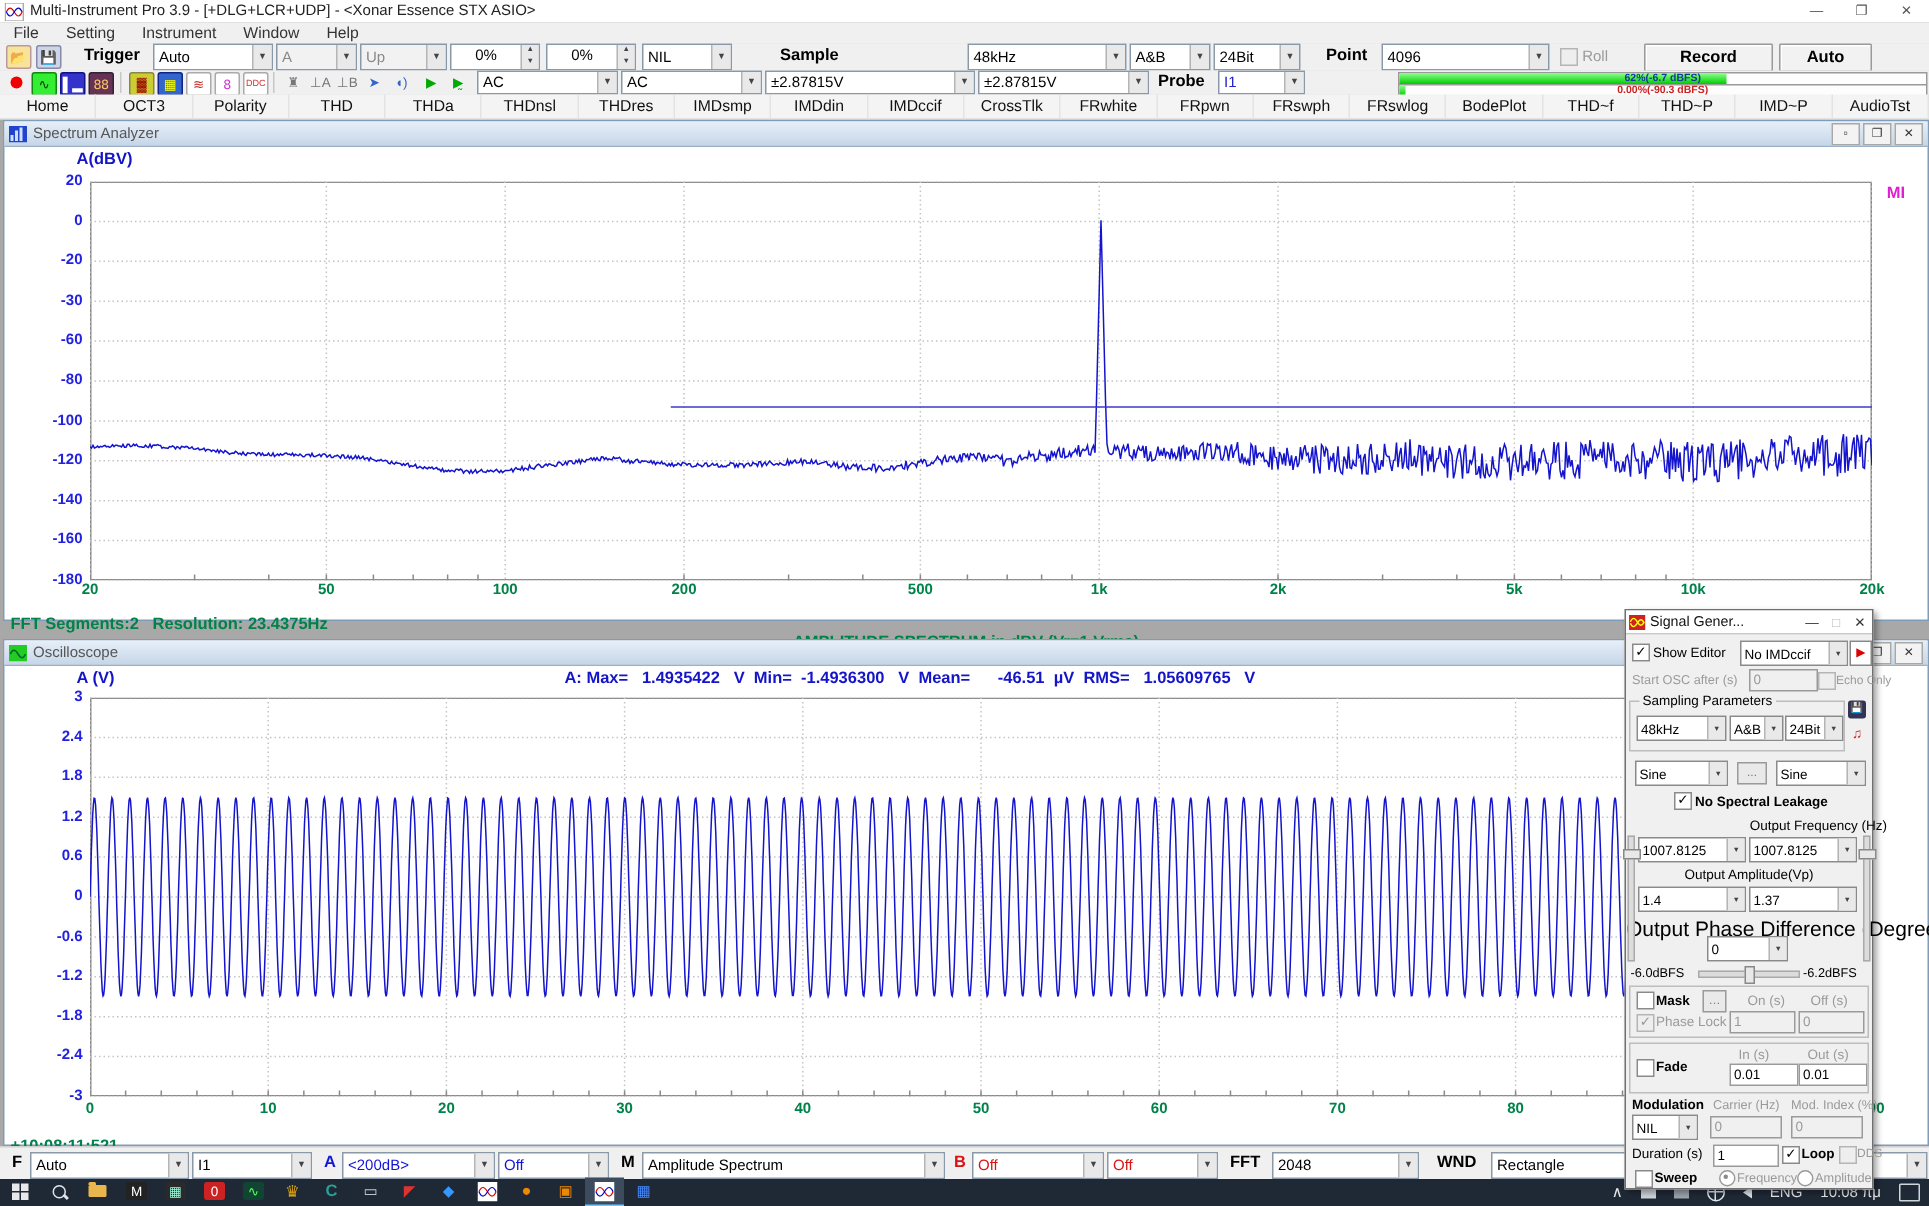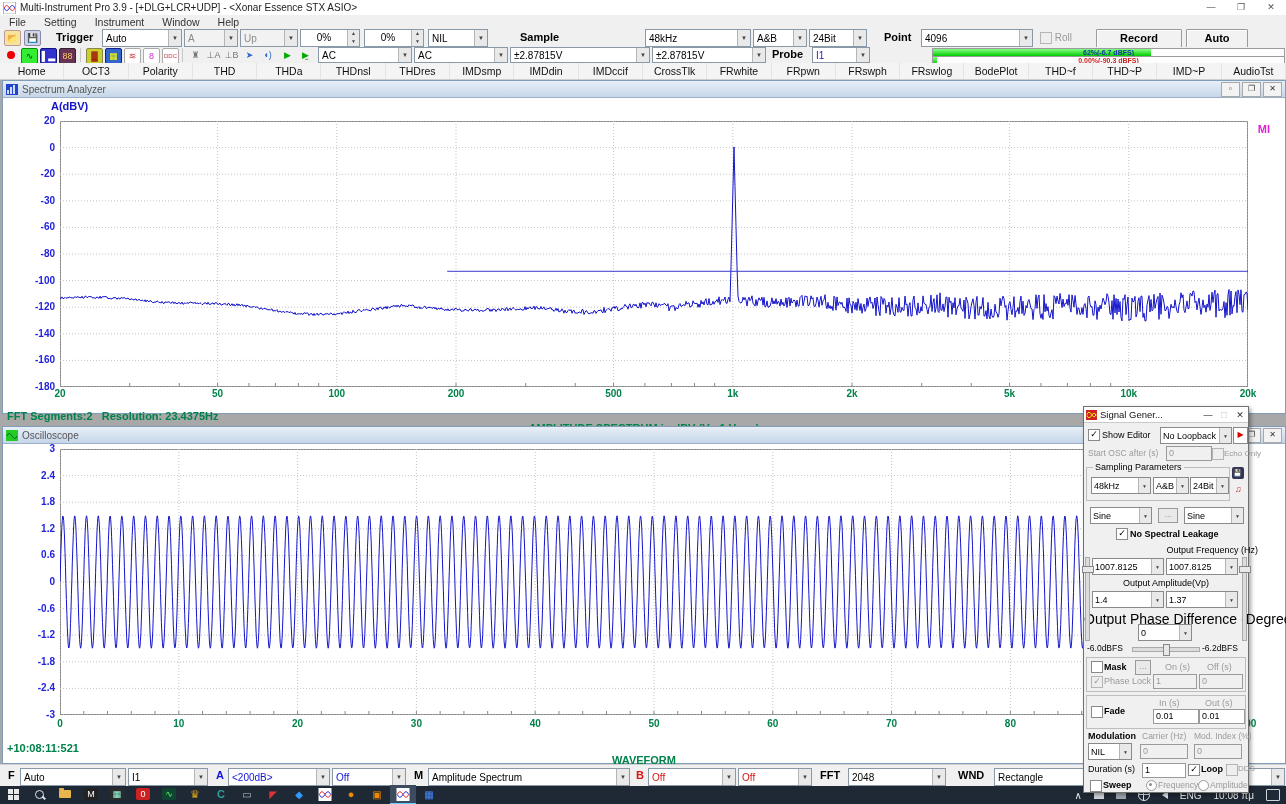--- a/index.html
+++ b/index.html
@@ -549,7 +549,7 @@
       <span class="cbx checked" style="position:absolute;left:4px;top:2px"></span>
       <span class="sglab" style="left:18px;top:3px">Show Editor</span>
       <div class="sgcombo" style="left:76px;top:0;width:70px">
-          <span class="cval">No Loopback</span>
+          <span class="cval">No IMDccif</span>
           <span class="carr">▼</span>
         </div>
       <div style="position:absolute;left:149px;top:0;width:13px;height:15px;background:#fff;border:1px solid #888;color:#d00;font-size:8px;text-align:center;line-height:14px">▶</div>

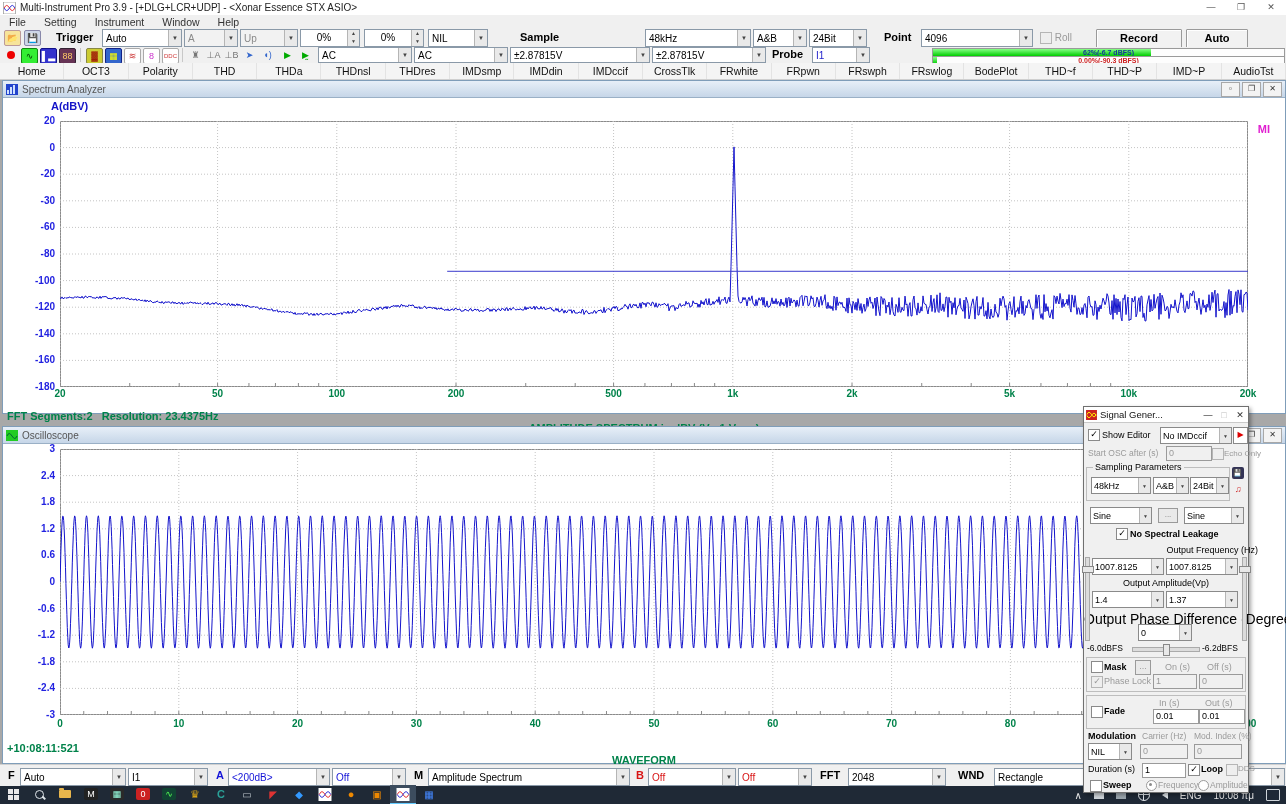--- a/index.html
+++ b/index.html
@@ -376,6 +376,10 @@
         <span>✕</span>
       </div>
     </div>
+    <div class="statrow">
+      <span class="axlab">A (V)</span>
+      <span class="stats" style="margin-left:300px">A: Max=   1.4935422   V  Min=  -1.4936300   V  Mean=      -46.51  µV  RMS=   1.05609765   V</span>
+    </div>
     <div class="plotwrap" style="height:302px">
       <svg id="scope-svg" class="plotbox" style="top:5px" width="1188" height="266">
           <rect x="0.5" y="0.5" width="1187" height="265" fill="#fff" stroke="#8a8a8a"></rect>

